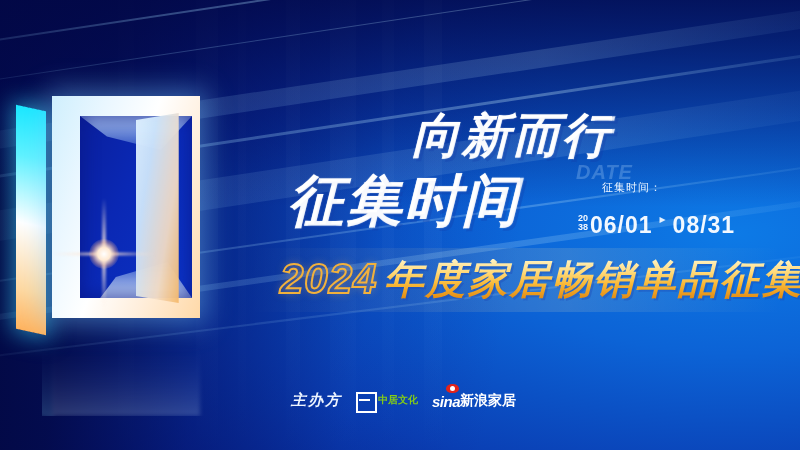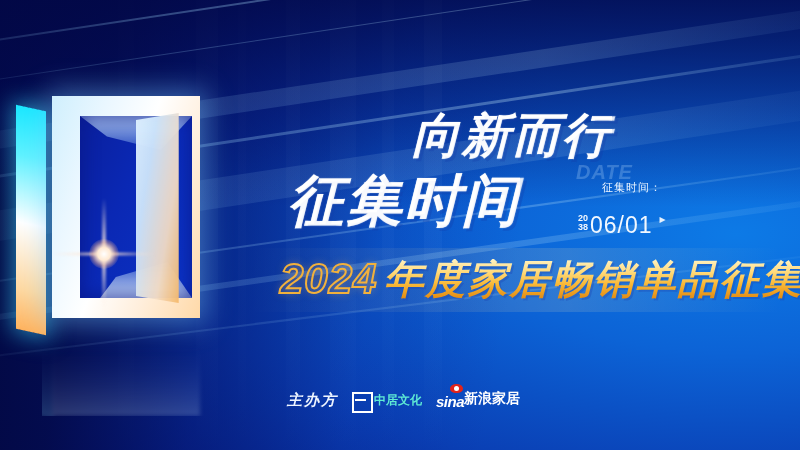--- a/index.html
+++ b/index.html
@@ -180,7 +180,7 @@
     margin-right:2px;margin-top:2px;
     letter-spacing:0px;
   }
-  .date-main{font-size:23px;letter-spacing:1px;font-weight:400;}
+  .date-main{font-size:23px;letter-spacing:1px;font-weight:700;}
   .date-sep{font-size:12px;margin:0 7px 0 7px;opacity:.95;}
 
   

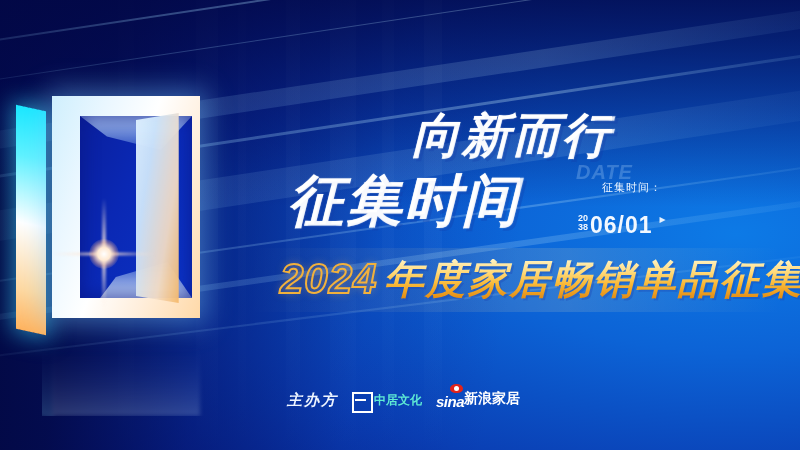--- a/index.html
+++ b/index.html
@@ -315,6 +315,7 @@
       </span>
       <span class="date-main">06/01</span>
       <span class="date-sep">▸</span>
+      <span class="date-main">08/31</span>
     </div>
   </div>
 

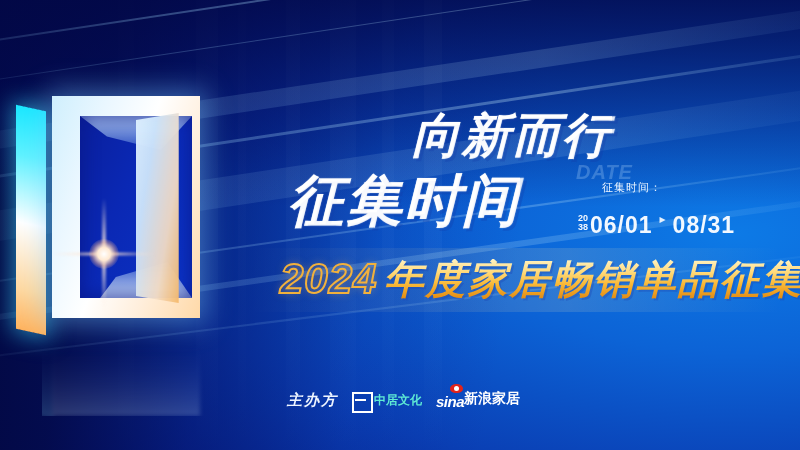--- a/index.html
+++ b/index.html
@@ -232,7 +232,7 @@
   .zj-mark:after{
     content:"";position:absolute;left:3px;top:7px;width:11px;height:2px;background:#ffffff;
   }
-  .zj-text{color:#5eead4;font-size:12px;font-weight:bold;letter-spacing:0px;}
+  .zj-text{color:#84cc16;font-size:10px;font-weight:bold;letter-spacing:0px;}
   .sp-sina{display:flex;align-items:flex-start;gap:0;}
   .sina-logo{
     position:relative;display:inline-block;

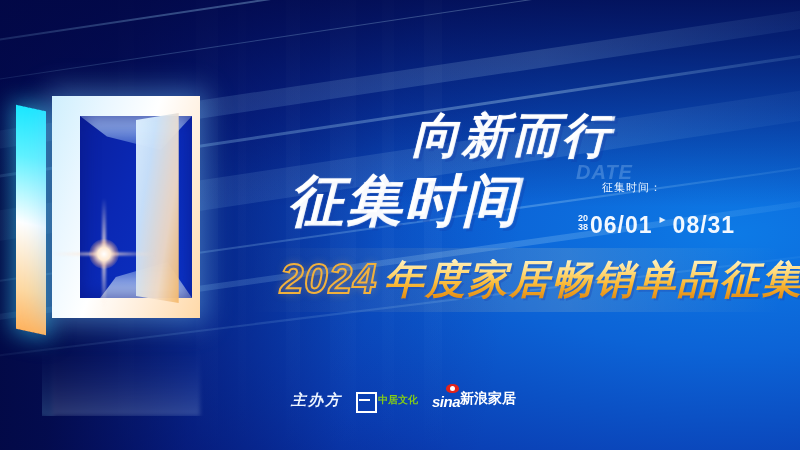--- a/index.html
+++ b/index.html
@@ -233,7 +233,7 @@
     content:"";position:absolute;left:3px;top:7px;width:11px;height:2px;background:#ffffff;
   }
   .zj-text{color:#84cc16;font-size:10px;font-weight:bold;letter-spacing:0px;}
-  .sp-sina{display:flex;align-items:flex-start;gap:0;}
+  .sp-sina{display:flex;align-items:flex-end;gap:0;}
   .sina-logo{
     position:relative;display:inline-block;
     color:#ffffff;font-size:15px;font-weight:bold;font-style:italic;

